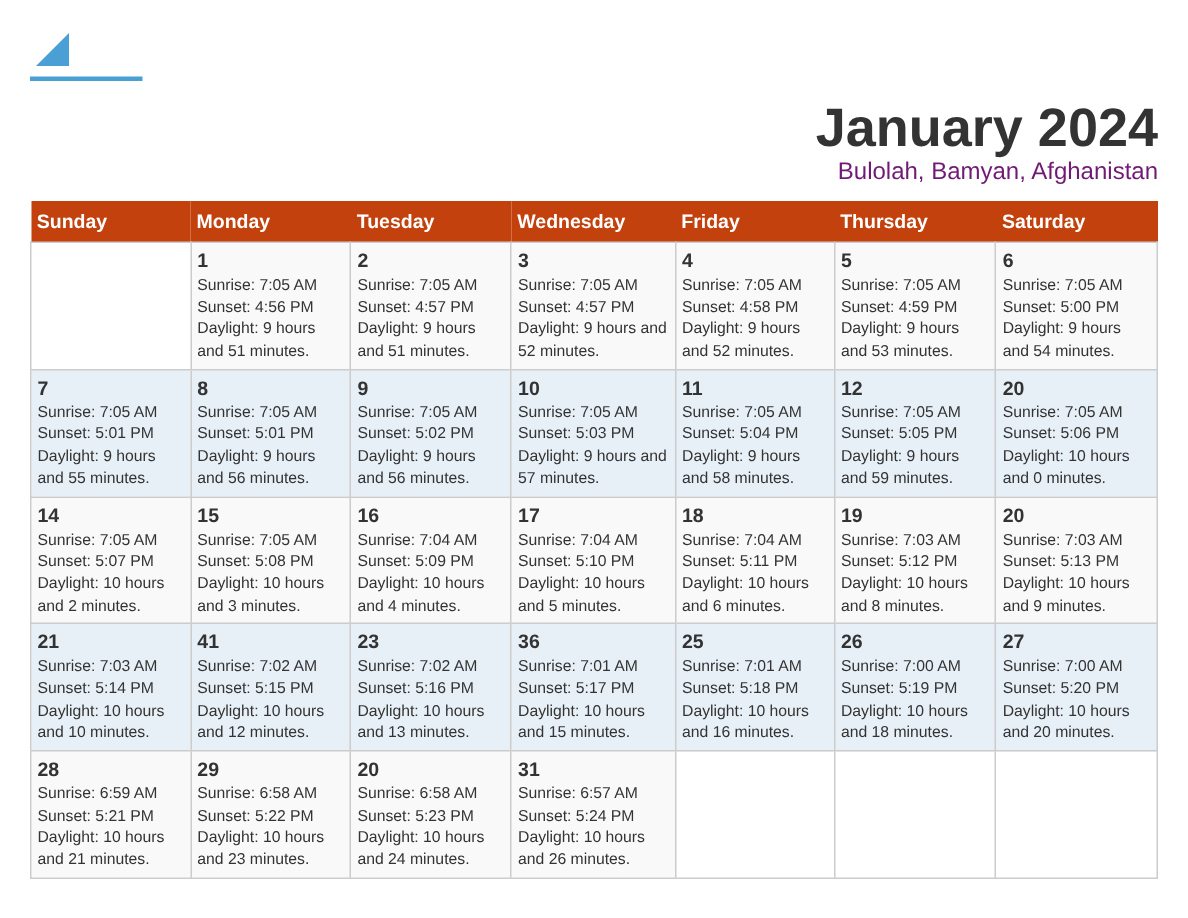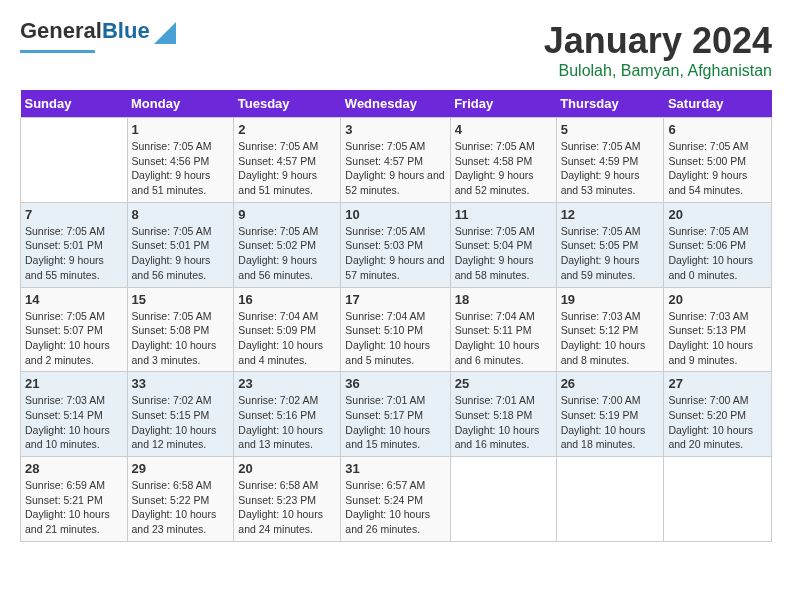--- a/index.html
+++ b/index.html
@@ -96,9 +96,6 @@
 <div class="header">
   <div class="logo">
     <div style="display:flex; align-items:flex-start;">
-      <span class="logo-text">
-        <span style="color:#333;">General</span><span class="blue">Blue</span>
-      </span>
       <div style="margin-left:4px; margin-top:2px;">
         <svg width="22" height="22" viewBox="0 0 22 22">
           <polygon points="0,22 22,0 22,22" fill="#4a9fd4"></polygon>

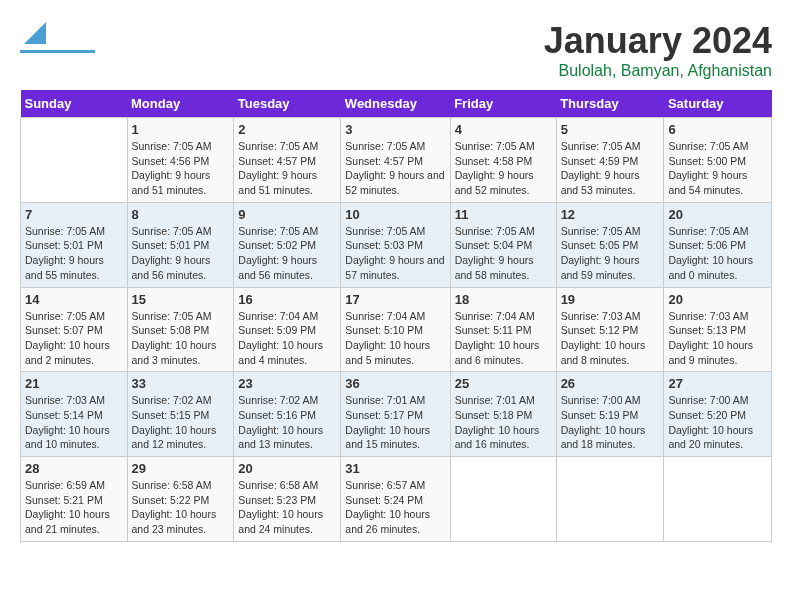--- a/index.html
+++ b/index.html
@@ -36,6 +36,7 @@
     }
     .title-block {
       text-align: right;
+      margin-top: 44px;
     }
     .title-block h1 {
       font-size: 36px;

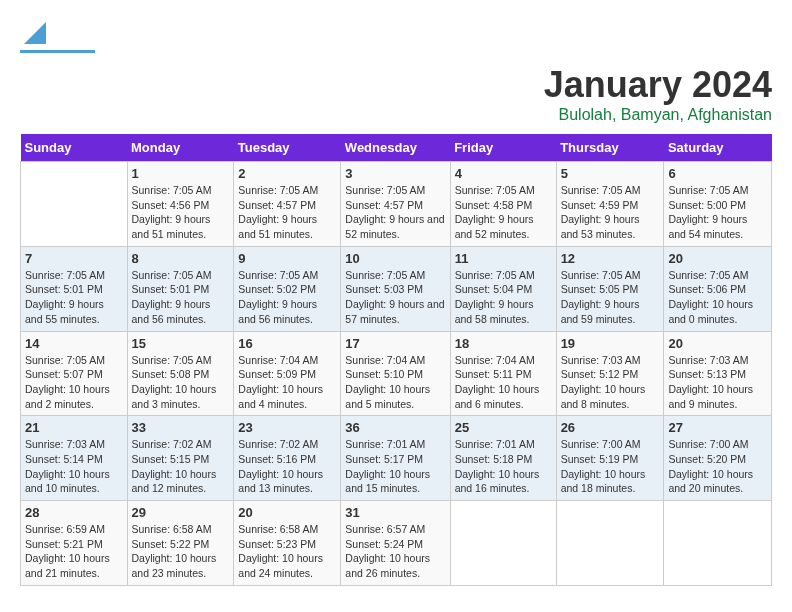--- a/index.html
+++ b/index.html
@@ -46,7 +46,7 @@
     .title-block h2 {
       font-size: 16px;
       font-weight: normal;
-      color: #15803d;
+      color: #701a75;
     }
     table {
       width: 100%;

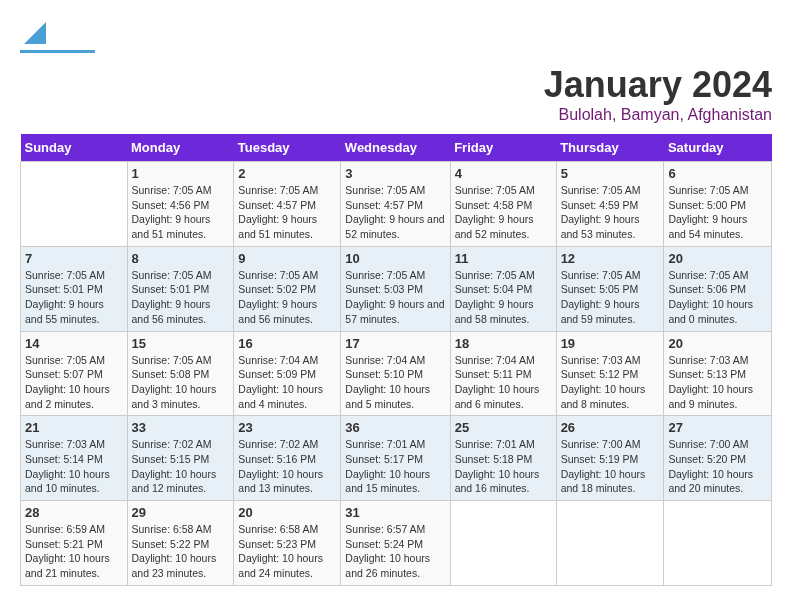--- a/index.html
+++ b/index.html
@@ -54,7 +54,7 @@
       font-size: 11px;
     }
     thead tr th {
-      background: #6d28d9;
+      background: #c2410c;
       color: #fff;
       padding: 6px 4px;
       text-align: left;

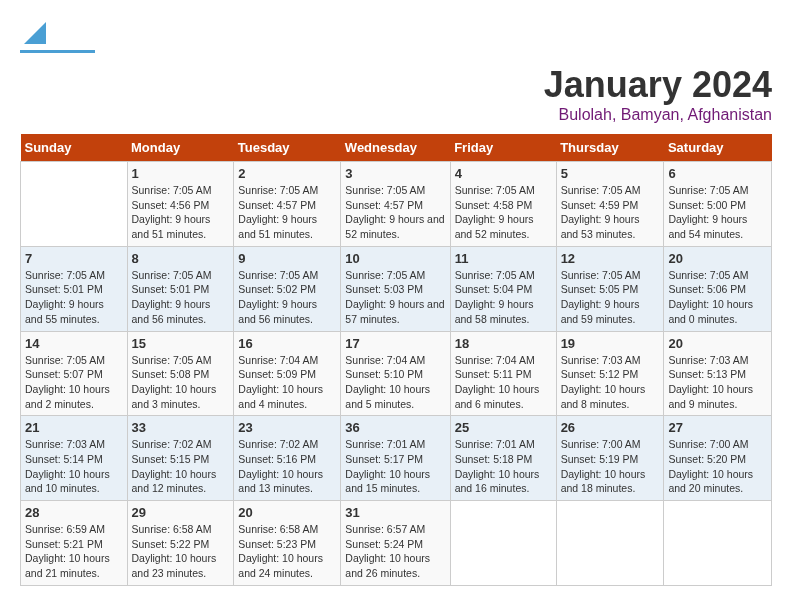--- a/index.html
+++ b/index.html
@@ -217,7 +217,7 @@
         <span class="day-info">Sunrise: 7:03 AM<br>Sunset: 5:14 PM<br>Daylight: 10 hours and 10 minutes.</span>
       </td>
         <td>
-        <span class="day-num">33</span>
+        <span class="day-num">41</span>
         <span class="day-info">Sunrise: 7:02 AM<br>Sunset: 5:15 PM<br>Daylight: 10 hours and 12 minutes.</span>
       </td>
         <td>

